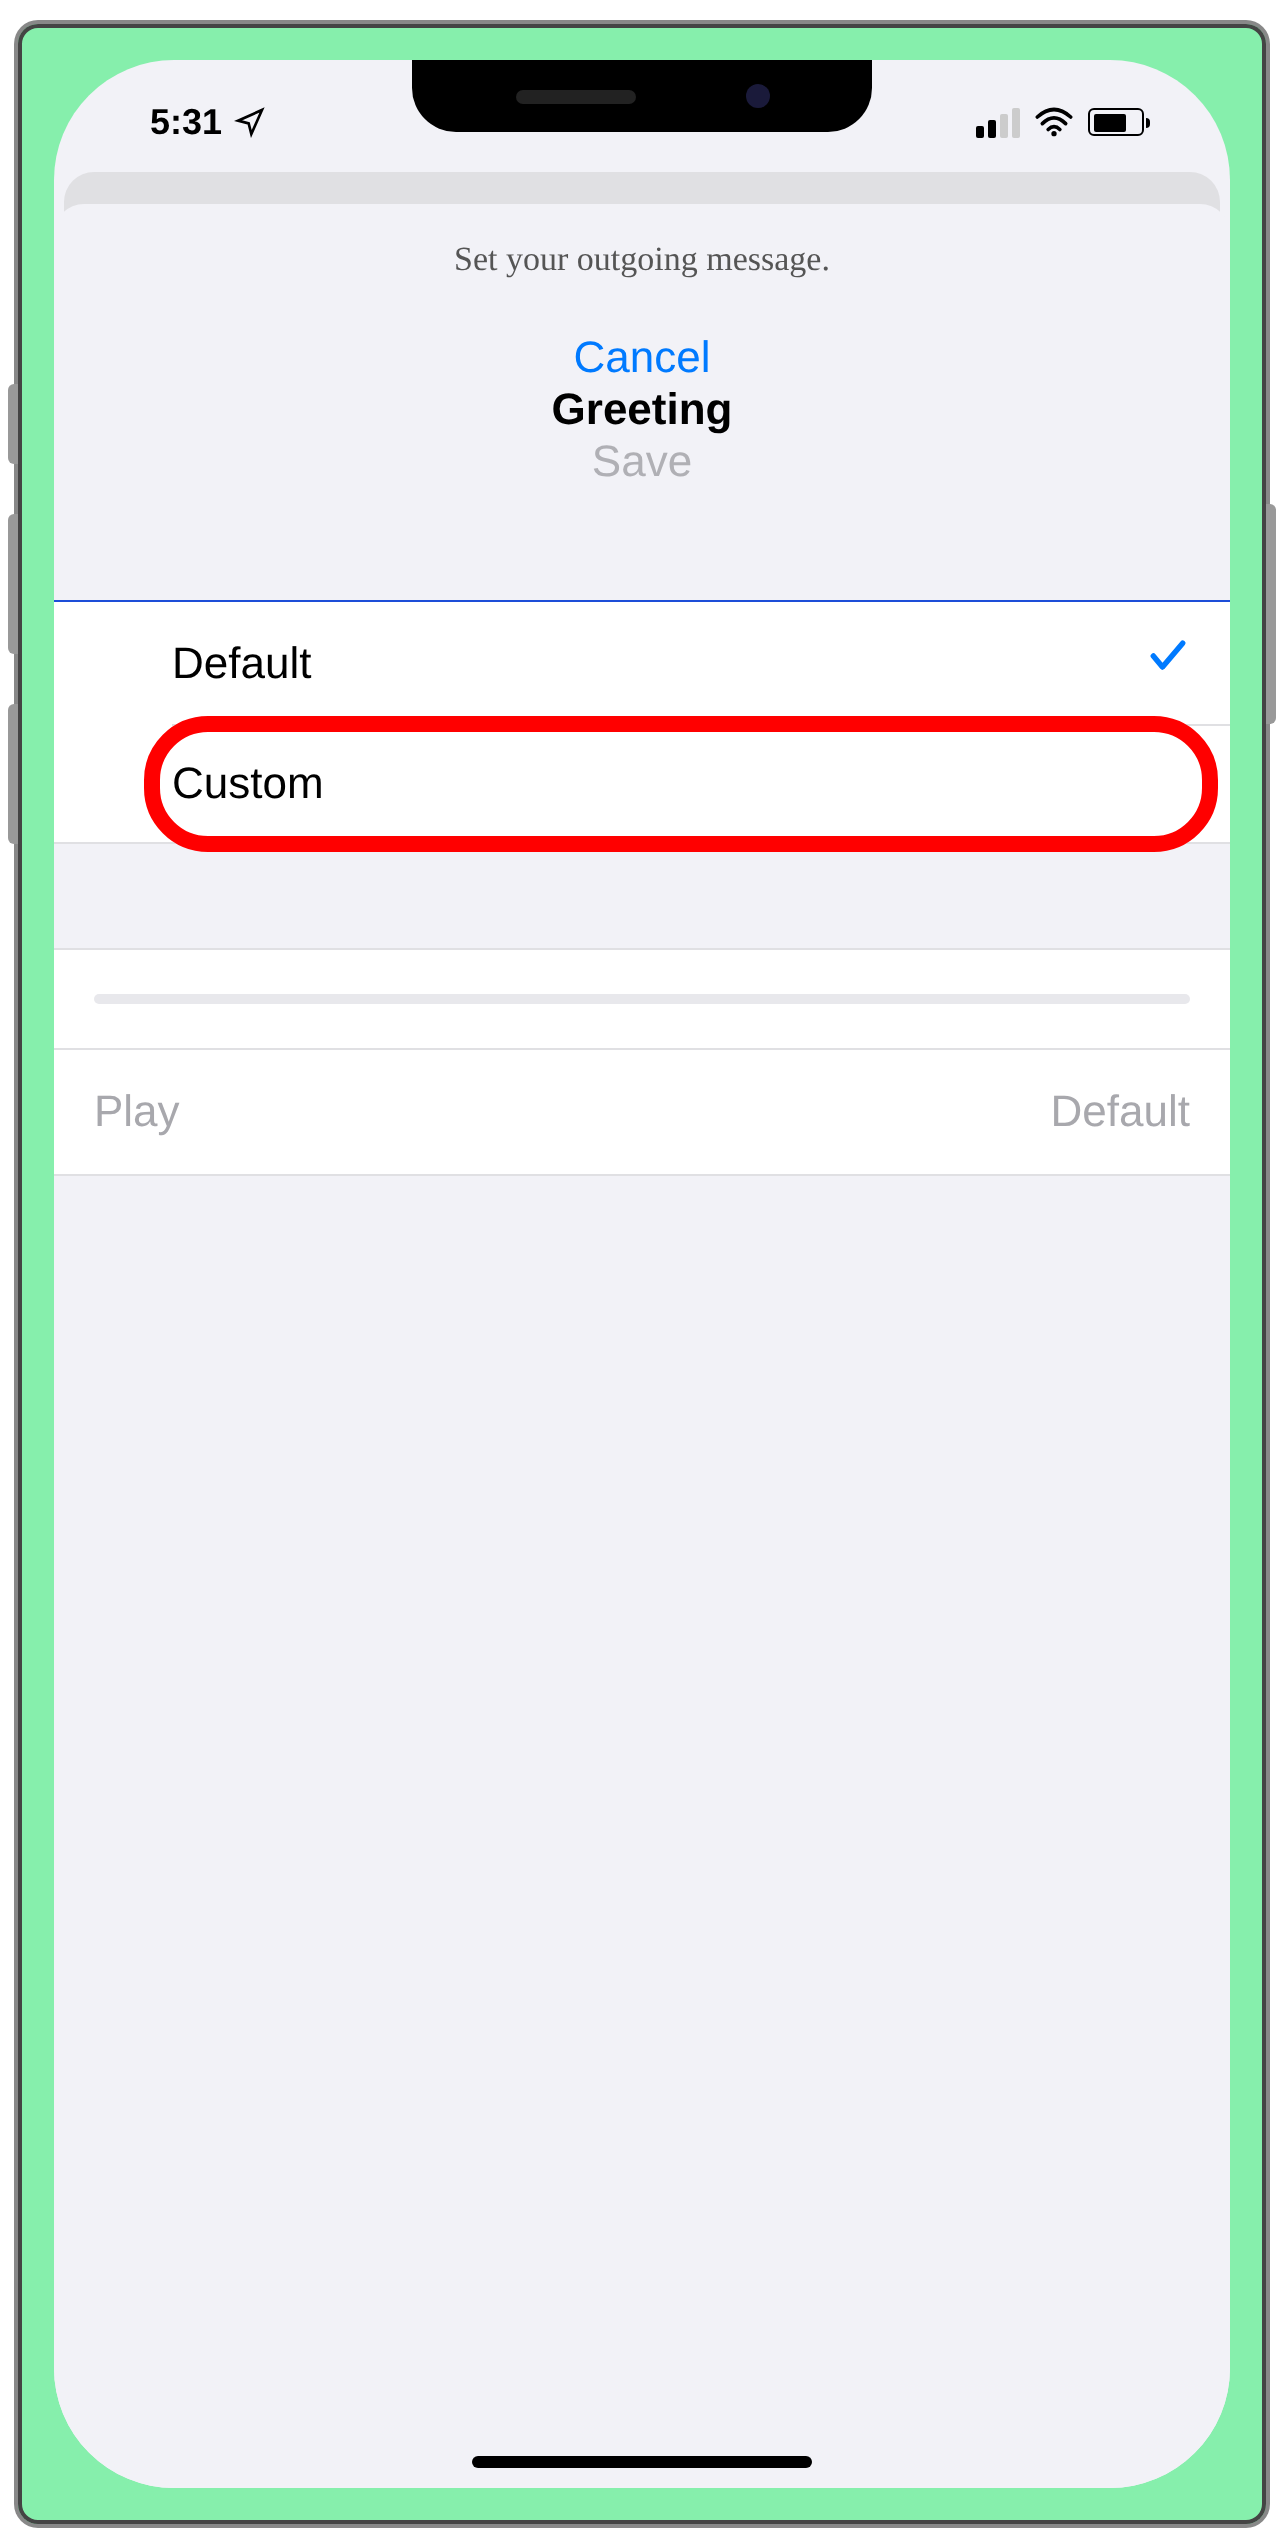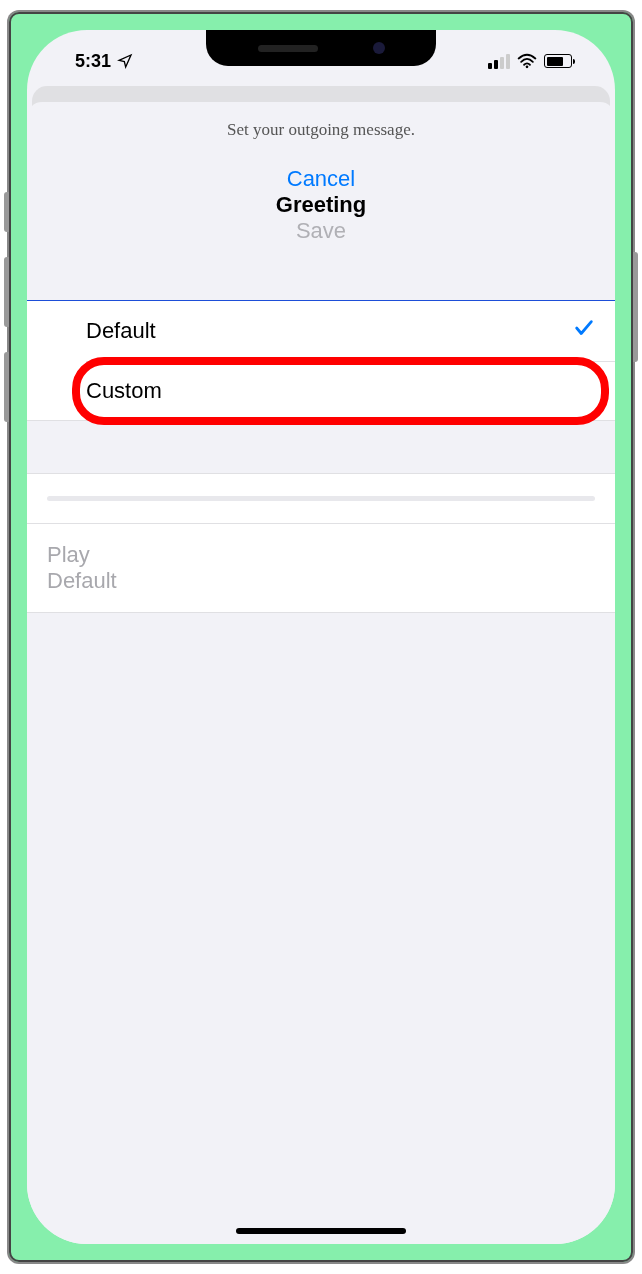--- a/index.html
+++ b/index.html
@@ -251,7 +251,6 @@
       font-size: 22px;
       color: #a8a8ad;
       border-top: 1px solid #e0e0e3;
-      flex-direction: column;
     }
     .home-indicator {
       position: absolute;

